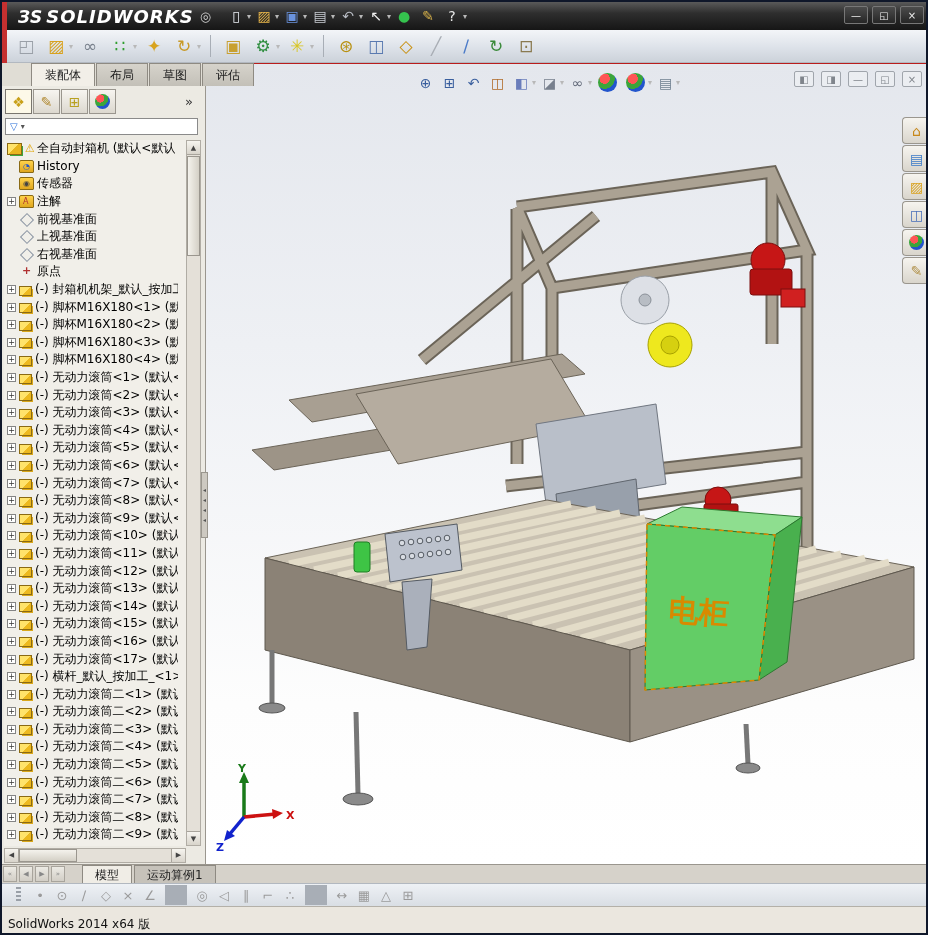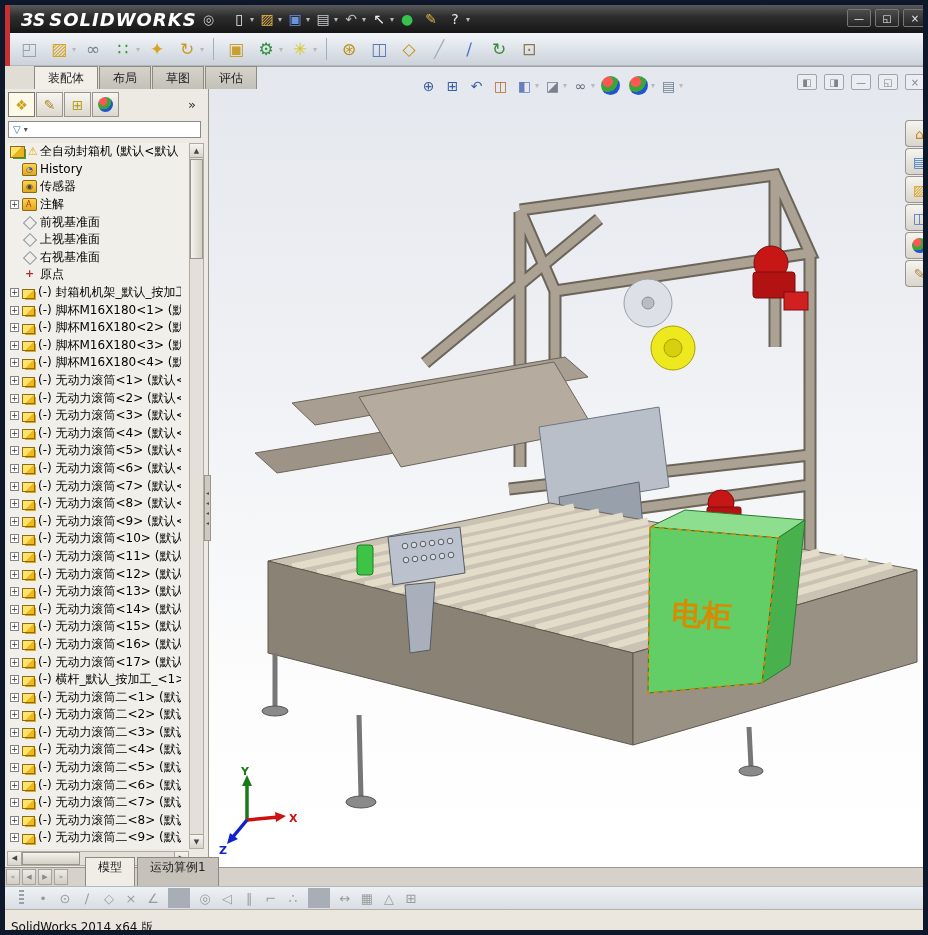--- a/index.html
+++ b/index.html
@@ -4,7 +4,7 @@
 <style>
   html,body{margin:0;padding:0;background:#555;}
   *{box-sizing:border-box;font-family:"DejaVu Sans","Liberation Sans",sans-serif;}
-  #app{position:relative;width:928px;height:935px;background:#a3a3a3;overflow:hidden;border:5px solid #0f172a;}
+  #app{position:relative;width:928px;height:935px;background:#b91c1c;overflow:hidden;border:2px solid #0f172a;}
   
   .titlebar{position:absolute;left:0;top:0;width:928px;height:28px;background:linear-gradient(180deg,#5a5a5a 0%,#2e2e2e 40%,#161616 100%);display:flex;align-items:center;}
   .accent{position:absolute;left:0;top:0;width:5px;height:61px;background:#c53030;z-index:30;}

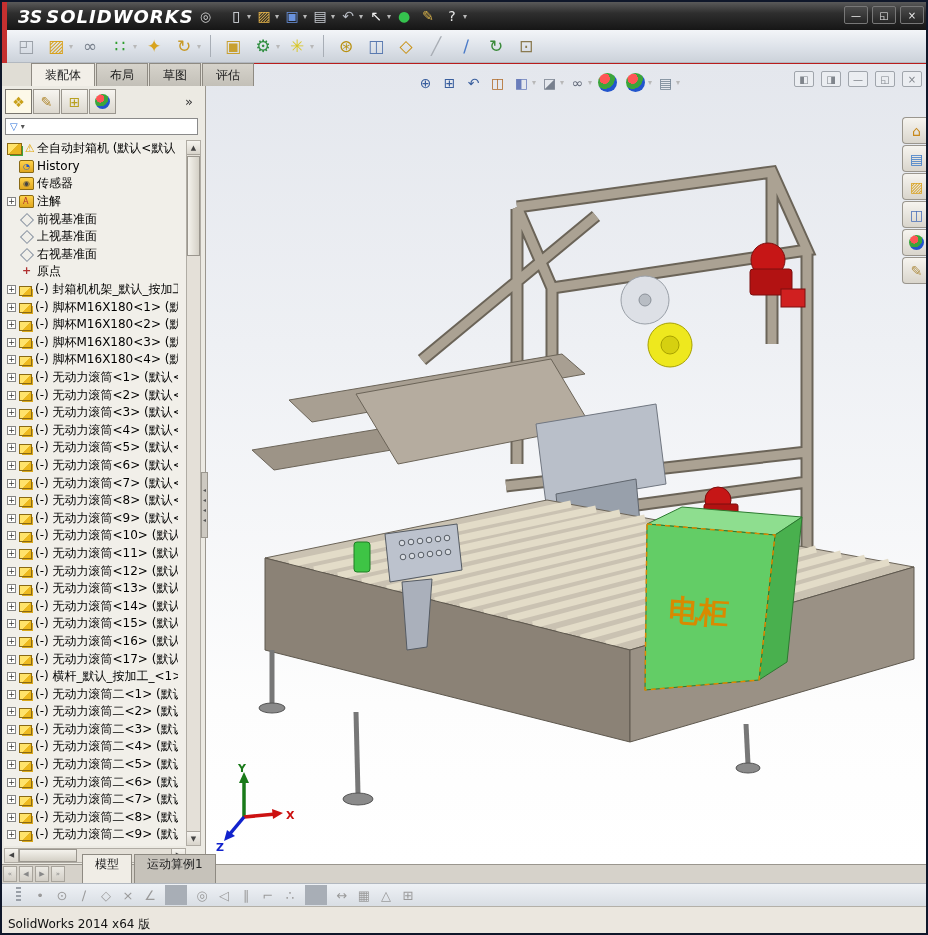--- a/index.html
+++ b/index.html
@@ -68,7 +68,7 @@
   
   .bottomtabs{position:absolute;left:0;top:862px;width:928px;height:19px;background:#d6d2ca;border-top:1px solid #9a968e;display:flex;align-items:flex-end;}
   .navbtn{width:14px;height:16px;border:1px solid #a8a49c;background:linear-gradient(#eceae4,#d2cec6);color:#888;font-size:7px;text-align:center;line-height:15px;margin:0 1px 1px 1px;}
-  .btab{font-size:12px;color:#222;padding:1px 12px;border:1px solid #8e8a82;border-bottom:none;background:#c6c2ba;margin-left:2px;height:29px;}
+  .btab{font-size:12px;color:#222;padding:1px 12px;border:1px solid #8e8a82;border-bottom:none;background:#c6c2ba;margin-left:2px;height:18px;}
   .btab.active{background:#f0ede6;}
   
   .graphics{position:absolute;left:204px;top:62px;width:724px;height:800px;background:linear-gradient(180deg,#e4e7ed 0%,#eef0f4 35%,#fdfdfd 80%,#ffffff 100%);overflow:hidden;}

